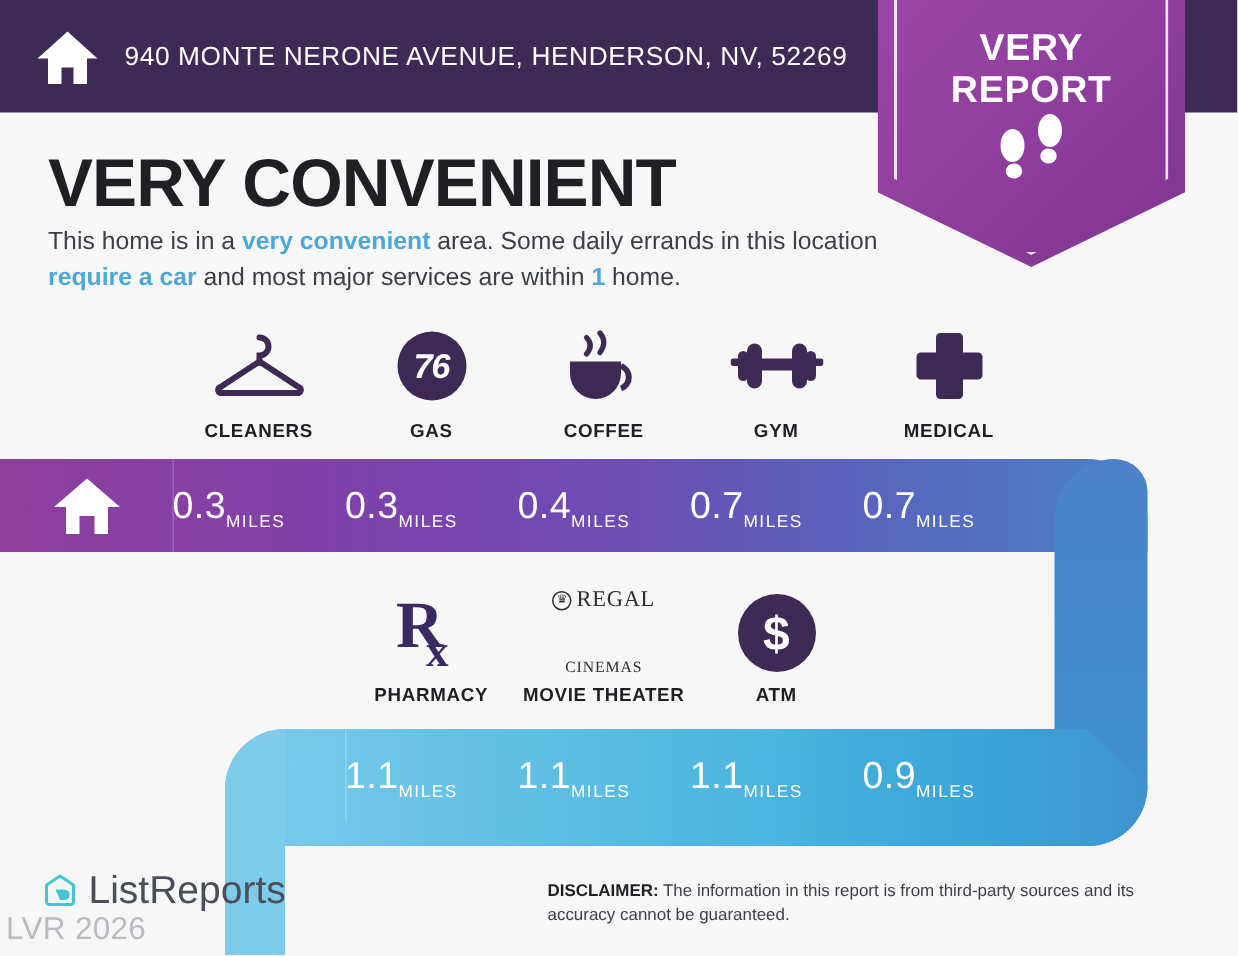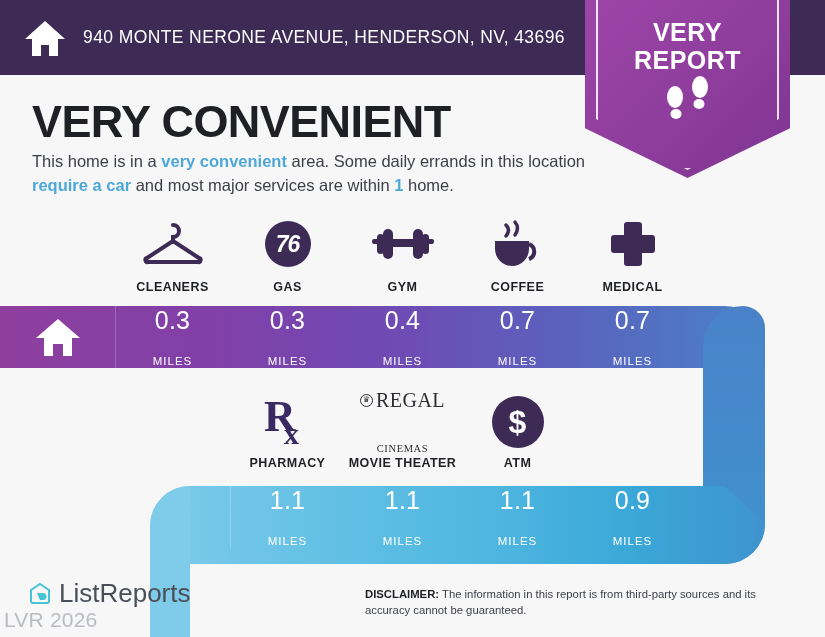--- a/index.html
+++ b/index.html
@@ -180,7 +180,7 @@
   <svg class="header-home" viewBox="0 0 42 40">
     <path d="M21 3 L41 21 L34 21 L34 38 L25 38 L25 27 L17 27 L17 38 L8 38 L8 21 L1 21 Z" fill="#ffffff"></path>
   </svg>
-  <div class="header-addr">940 MONTE NERONE AVENUE, HENDERSON, NV, 43696</div>
+  <div class="header-addr">940 MONTE NERONE AVENUE, HENDERSON, NV, 52269</div>
 </div>
 
 <div class="badge">

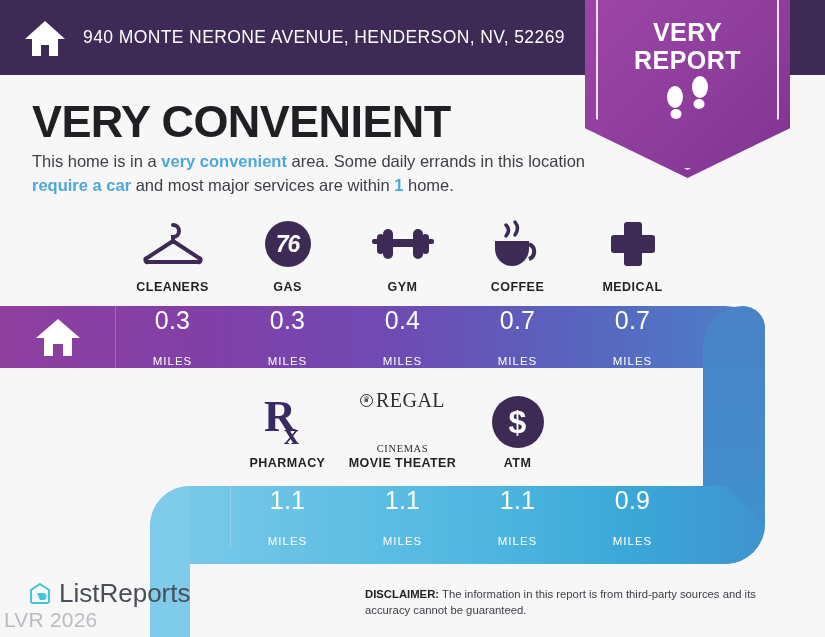--- a/index.html
+++ b/index.html
@@ -223,6 +223,17 @@
   </div>
   <div class="icon-cell">
     <div class="icon-art">
+      <svg width="56" height="50" viewBox="0 0 56 50">
+        <path d="M16 6 q5 5 0 11" stroke="#3d2b56" stroke-width="3.5" fill="none" stroke-linecap="round"></path>
+        <path d="M25 3 q5 6 0 13" stroke="#3d2b56" stroke-width="3.5" fill="none" stroke-linecap="round"></path>
+        <path d="M5 22 h34 v8 a17 17 0 0 1 -34 0 Z" fill="#3d2b56"></path>
+        <path d="M39 25 a8 8 0 0 1 0 15" stroke="#3d2b56" stroke-width="4" fill="none"></path>
+      </svg>
+    </div>
+    <div class="icon-label">COFFEE</div>
+  </div>
+  <div class="icon-cell">
+    <div class="icon-art">
       <svg width="62" height="42" viewBox="0 0 62 42">
         <rect x="0" y="16" width="62" height="5" rx="2" fill="#3d2b56"></rect>
         <rect x="11" y="6" width="10" height="30" rx="5" fill="#3d2b56"></rect>
@@ -233,17 +244,6 @@
       </svg>
     </div>
     <div class="icon-label">GYM</div>
-  </div>
-  <div class="icon-cell">
-    <div class="icon-art">
-      <svg width="56" height="50" viewBox="0 0 56 50">
-        <path d="M16 6 q5 5 0 11" stroke="#3d2b56" stroke-width="3.5" fill="none" stroke-linecap="round"></path>
-        <path d="M25 3 q5 6 0 13" stroke="#3d2b56" stroke-width="3.5" fill="none" stroke-linecap="round"></path>
-        <path d="M5 22 h34 v8 a17 17 0 0 1 -34 0 Z" fill="#3d2b56"></path>
-        <path d="M39 25 a8 8 0 0 1 0 15" stroke="#3d2b56" stroke-width="4" fill="none"></path>
-      </svg>
-    </div>
-    <div class="icon-label">COFFEE</div>
   </div>
   <div class="icon-cell">
     <div class="icon-art">

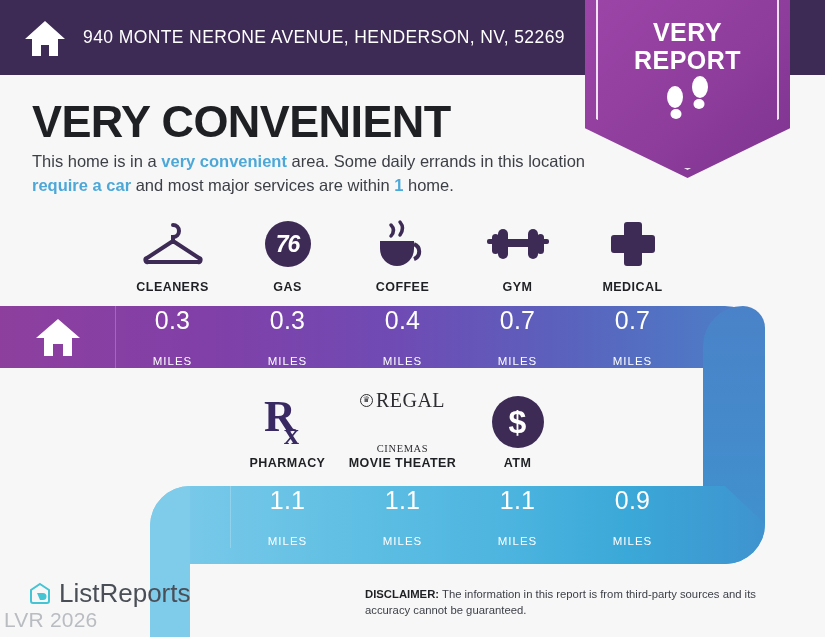--- a/index.html
+++ b/index.html
@@ -136,8 +136,8 @@
   .dist-row-2 { top: 486px; left: 230px; }
   .dist-cell {
     width: 115px; height: 62px;
-    display: flex; flex-direction: column;
-    align-items: center; justify-content: center;
+    display: flex; flex-direction: row;
+    align-items: center; justify-content: flex-start;
     color: #ffffff;
   }
   .dist-val { font-size: 25px; line-height: 1; letter-spacing: 0.3px; }

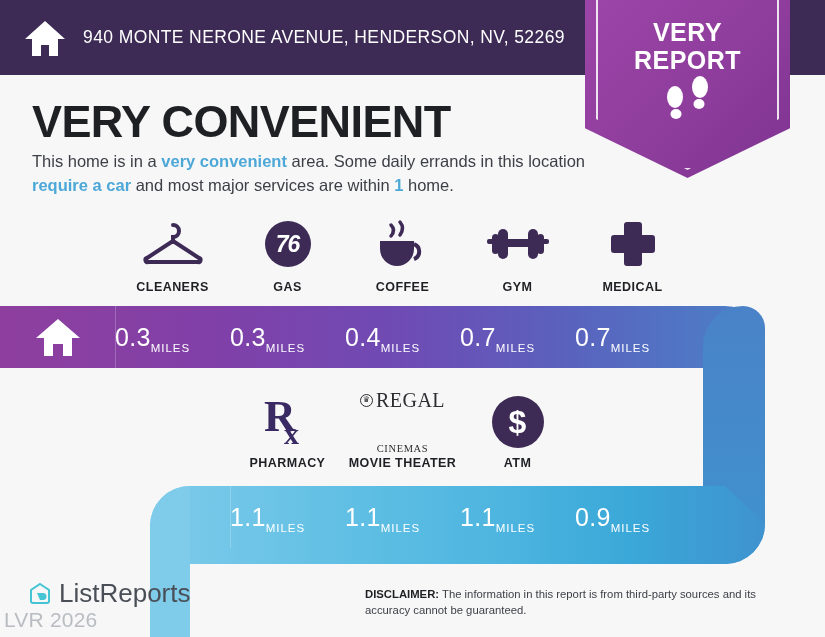--- a/index.html
+++ b/index.html
@@ -112,7 +112,7 @@
   .winco-bot { font-size: 11px; font-weight: bold; font-style: italic; letter-spacing: 2px; margin-top: 3px; }
   .regal { text-align: center; color: #2e2e32; line-height: 1.05; font-family: "Liberation Serif", serif; }
   .regal-row { display: flex; align-items: center; justify-content: center; gap: 3px; }
-  .regal-top { font-size: 20px; letter-spacing: 0.5px; }
+  .regal-top { font-size: 15px; letter-spacing: 0.5px; }
   .regal-bot { font-size: 10.5px; letter-spacing: 0.6px; margin-top: 32px; }
   .regal-crown {
     width: 13px; height: 13px; border-radius: 50%;

